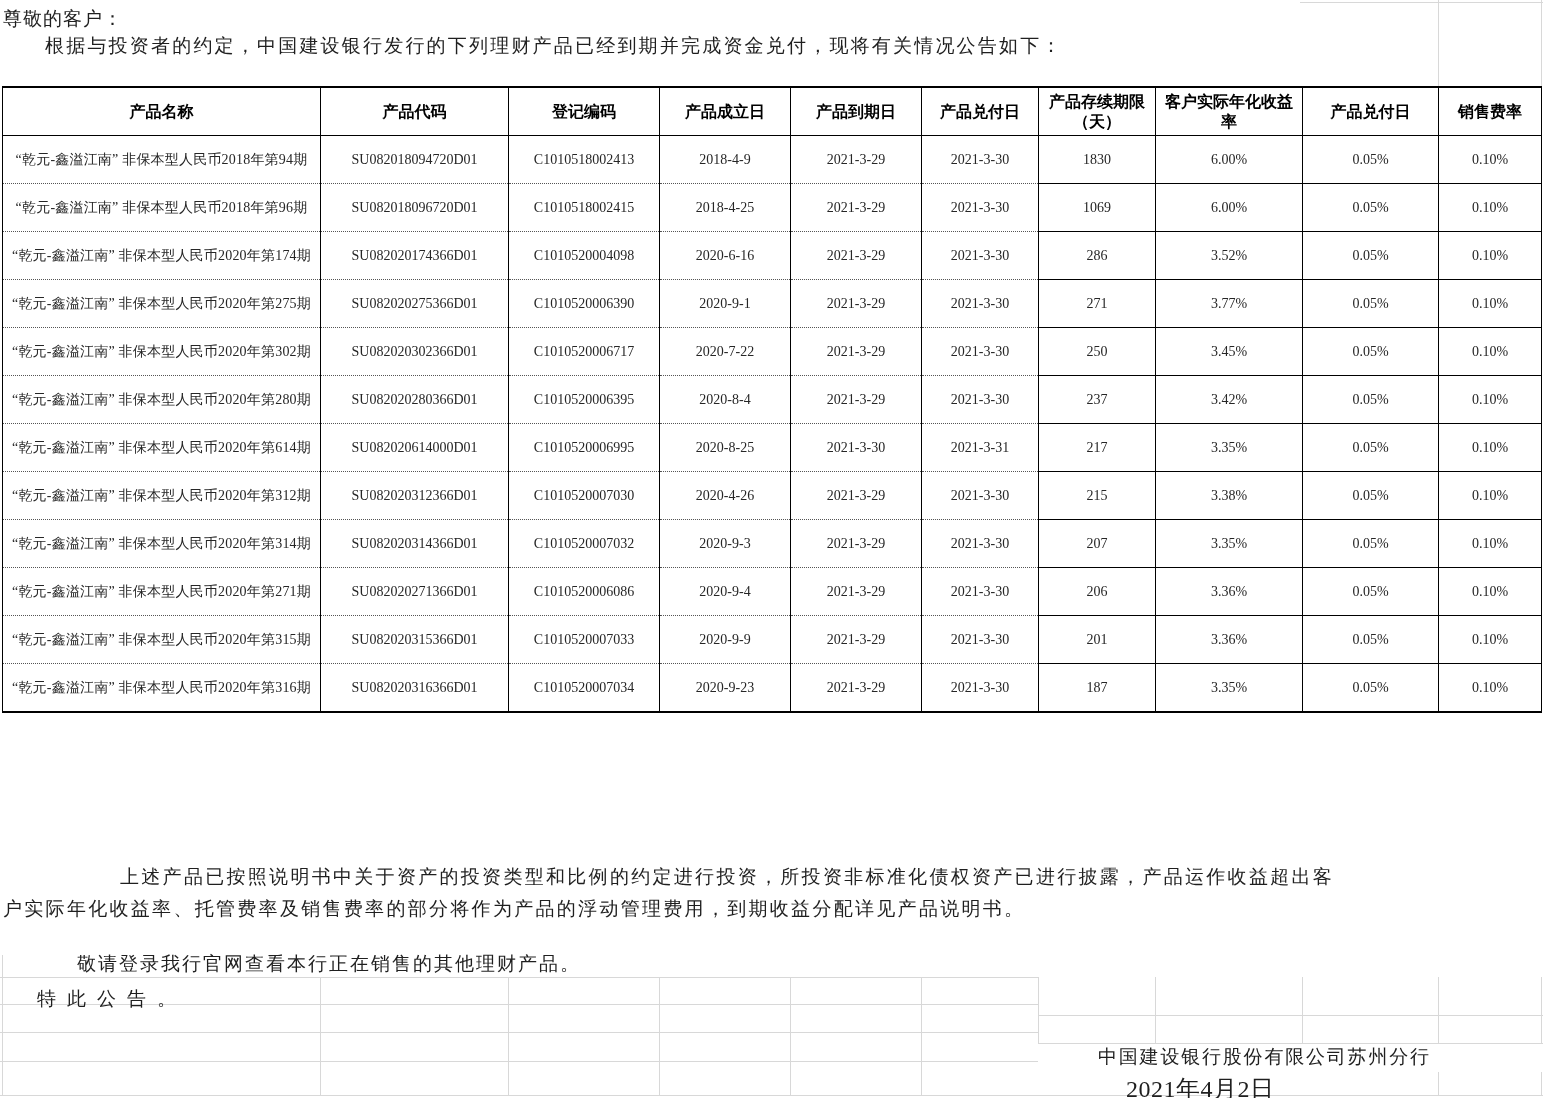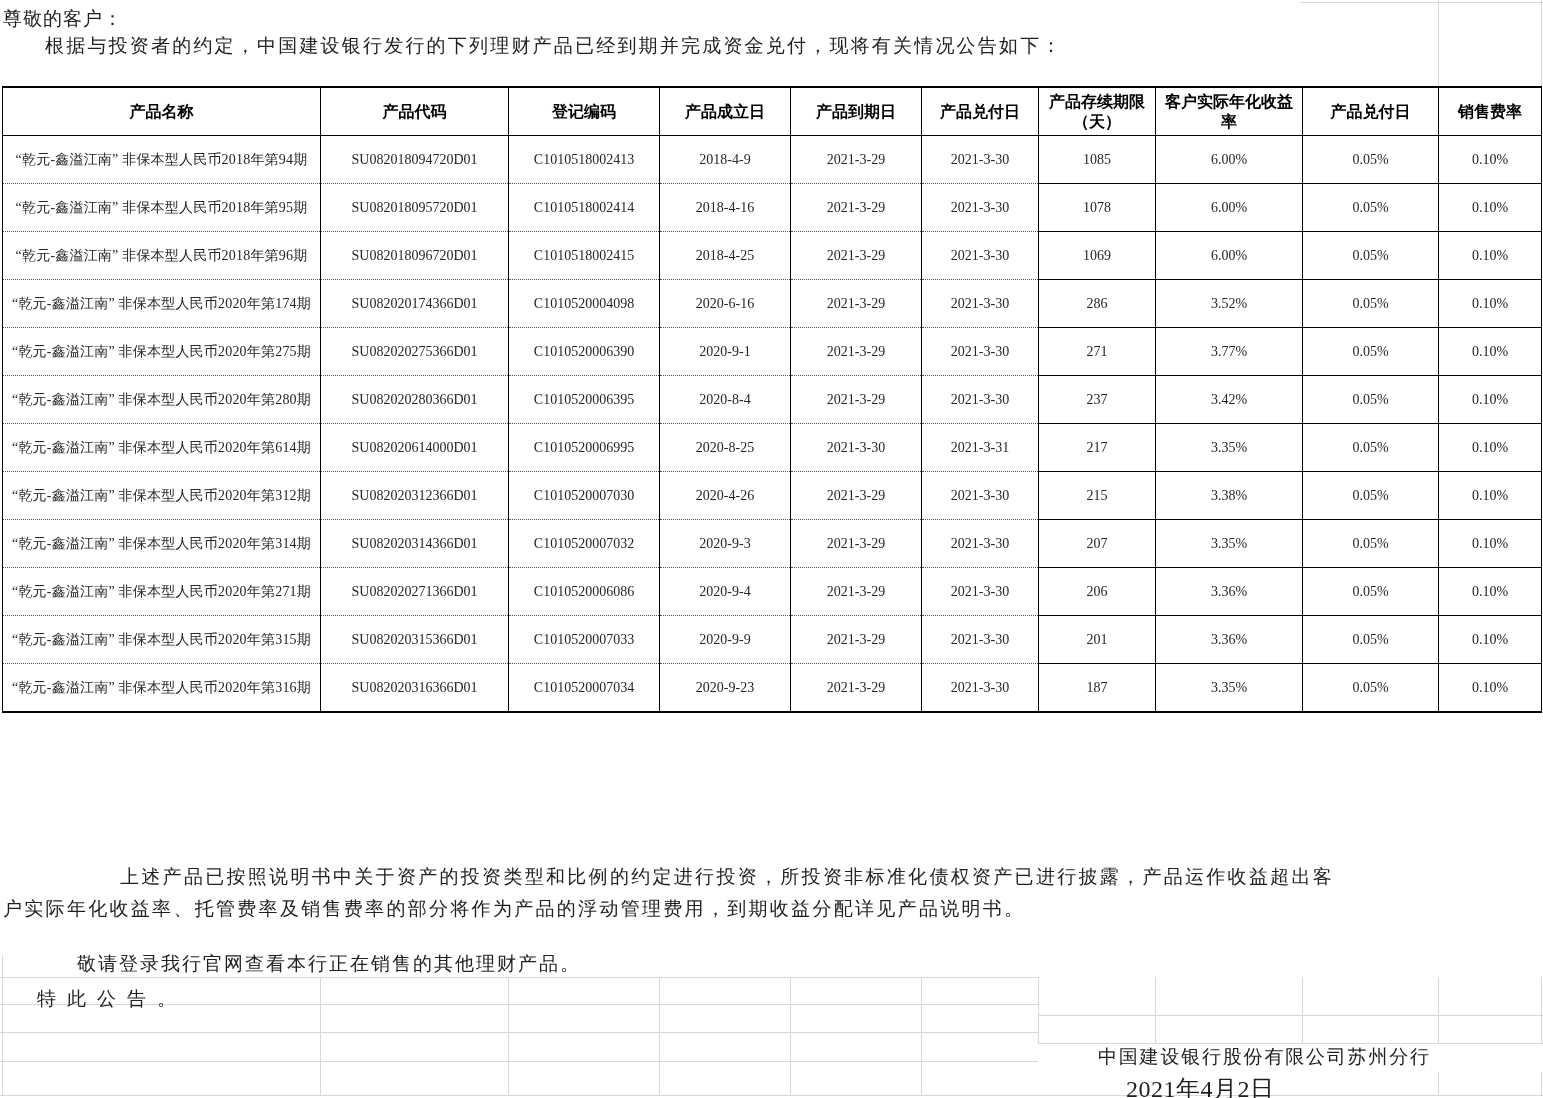--- a/index.html
+++ b/index.html
@@ -95,7 +95,7 @@
           <td class="c-date sep-dot">2018-4-9</td>
           <td class="c-date sep-dot">2021-3-29</td>
           <td class="c-date sep-dot">2021-3-30</td>
-          <td class="c-days sep-solid">1085</td>
+          <td class="c-days sep-solid">1830</td>
           <td class="c-pct sep-solid">6.00%</td>
           <td class="c-pct sep-solid">0.05%</td>
           <td class="c-pct sep-solid">0.10%</td>

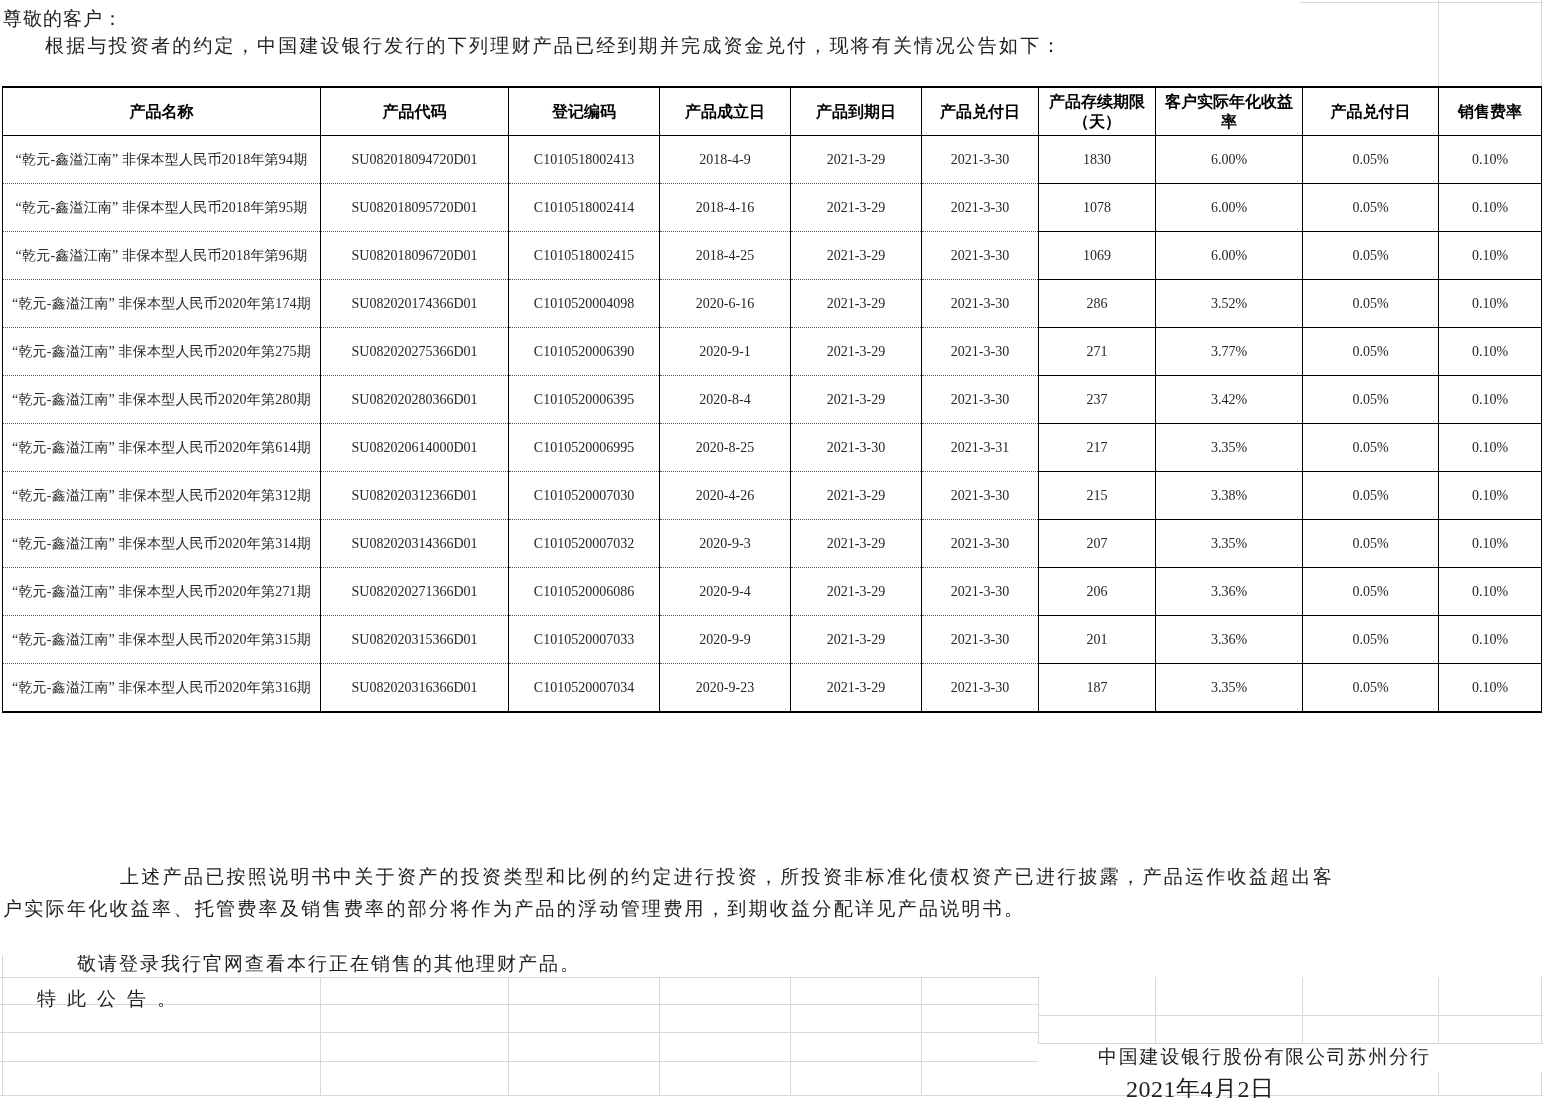--- a/index.html
+++ b/index.html
@@ -101,18 +101,6 @@
           <td class="c-pct sep-solid">0.10%</td>
         </tr>
         <tr class="body-row">
-          <td class="c-name sep-dot">“乾元-鑫溢江南” 非保本型人民币2018年第95期</td>
-          <td class="c-code sep-dot">SU082018095720D01</td>
-          <td class="c-reg sep-dot">C1010518002414</td>
-          <td class="c-date sep-dot">2018-4-16</td>
-          <td class="c-date sep-dot">2021-3-29</td>
-          <td class="c-date sep-dot">2021-3-30</td>
-          <td class="c-days sep-solid">1078</td>
-          <td class="c-pct sep-solid">6.00%</td>
-          <td class="c-pct sep-solid">0.05%</td>
-          <td class="c-pct sep-solid">0.10%</td>
-        </tr>
-        <tr class="body-row">
           <td class="c-name sep-dot">“乾元-鑫溢江南” 非保本型人民币2018年第96期</td>
           <td class="c-code sep-dot">SU082018096720D01</td>
           <td class="c-reg sep-dot">C1010518002415</td>

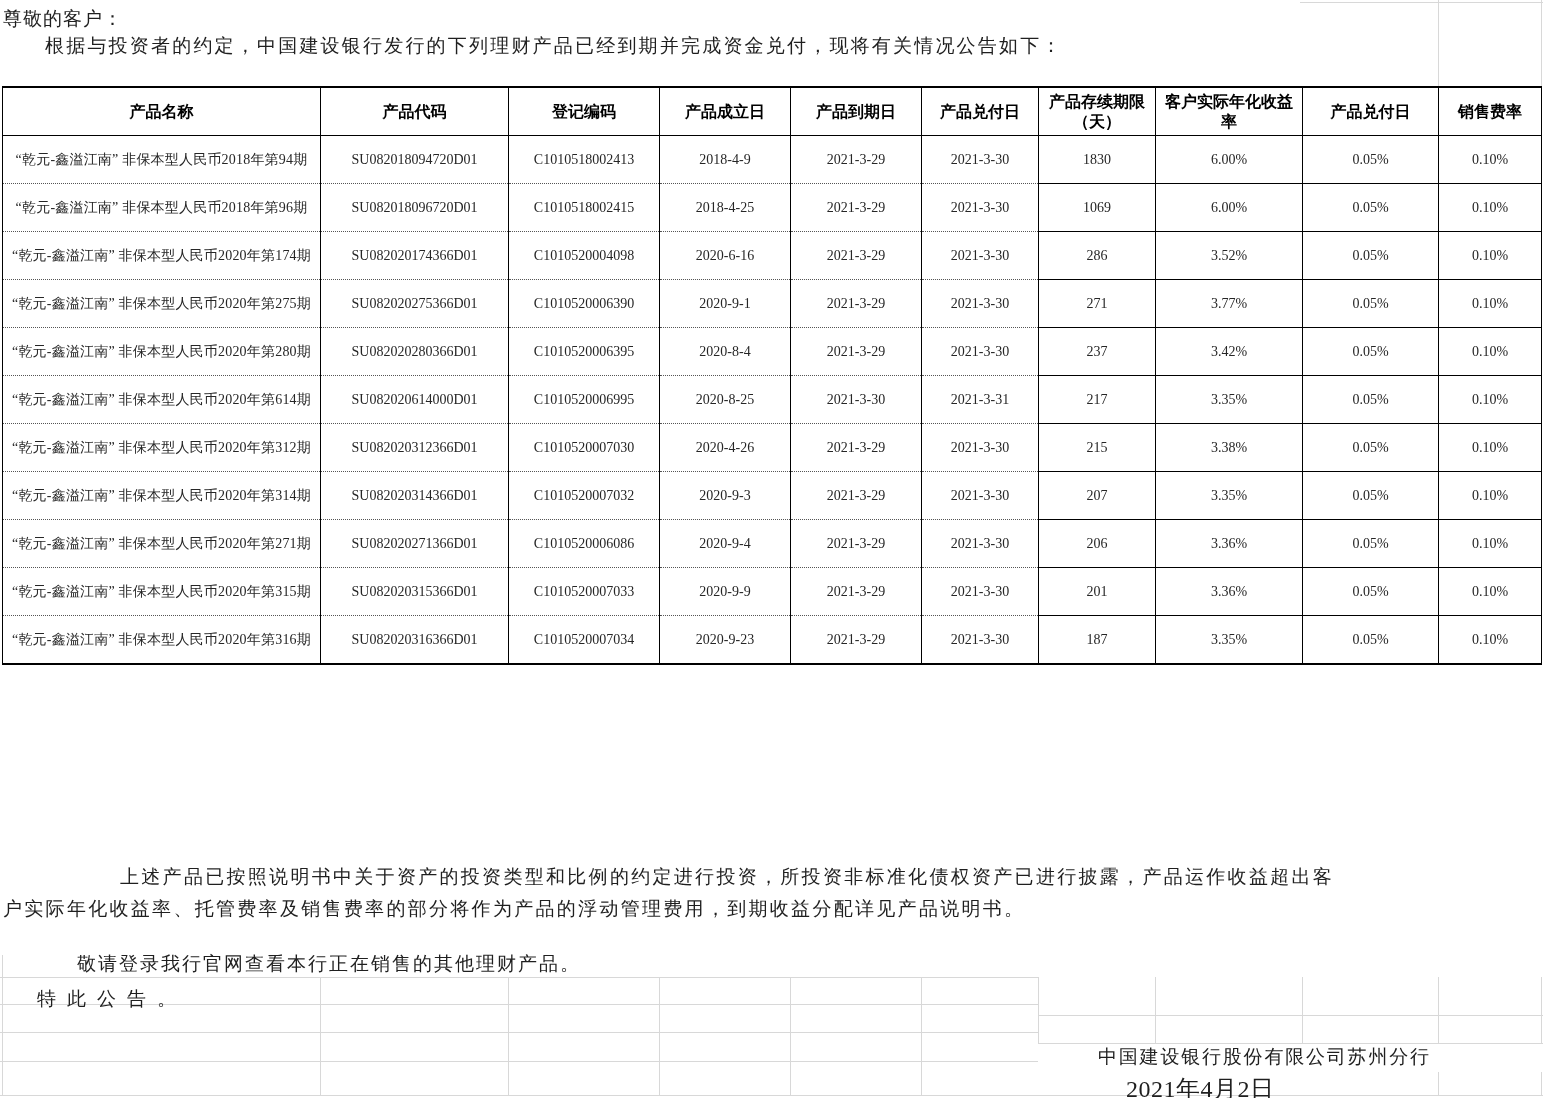--- a/index.html
+++ b/index.html
@@ -137,6 +137,18 @@
           <td class="c-pct sep-solid">0.10%</td>
         </tr>
         <tr class="body-row">
+          <td class="c-name sep-dot">“乾元-鑫溢江南” 非保本型人民币2020年第302期</td>
+          <td class="c-code sep-dot">SU082020302366D01</td>
+          <td class="c-reg sep-dot">C1010520006717</td>
+          <td class="c-date sep-dot">2020-7-22</td>
+          <td class="c-date sep-dot">2021-3-29</td>
+          <td class="c-date sep-dot">2021-3-30</td>
+          <td class="c-days sep-solid">250</td>
+          <td class="c-pct sep-solid">3.45%</td>
+          <td class="c-pct sep-solid">0.05%</td>
+          <td class="c-pct sep-solid">0.10%</td>
+        </tr>
+        <tr class="body-row">
           <td class="c-name sep-dot">“乾元-鑫溢江南” 非保本型人民币2020年第280期</td>
           <td class="c-code sep-dot">SU082020280366D01</td>
           <td class="c-reg sep-dot">C1010520006395</td>

